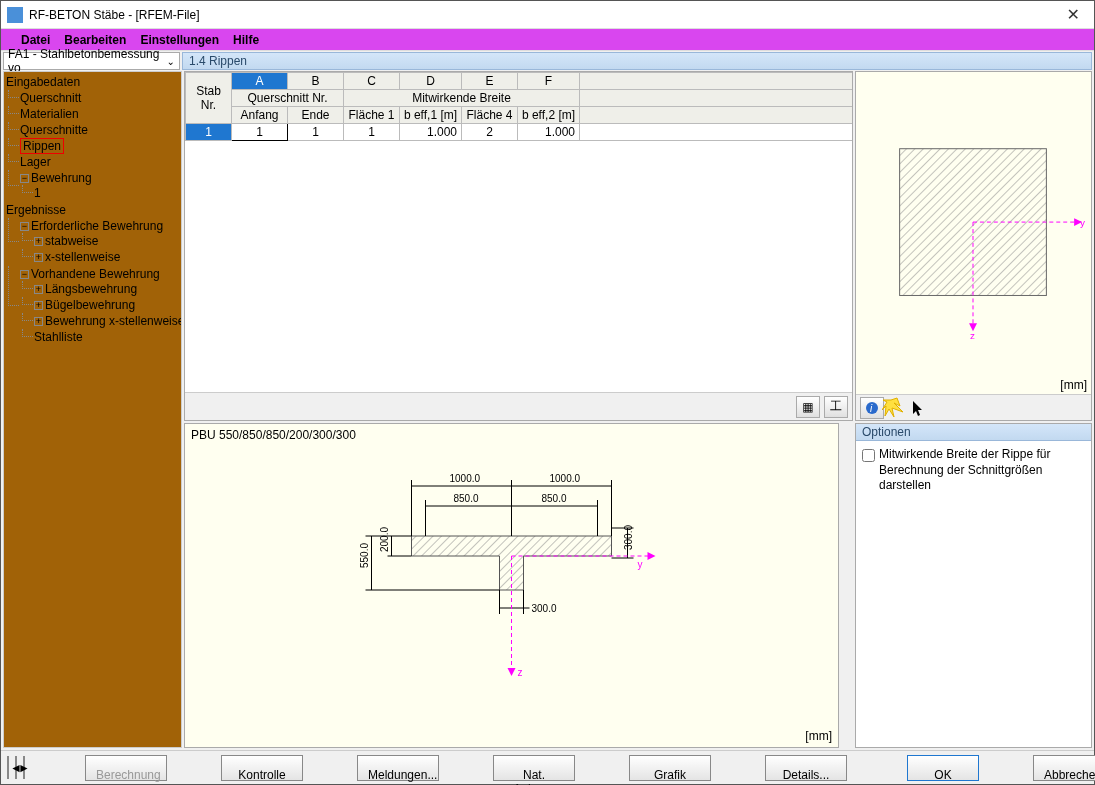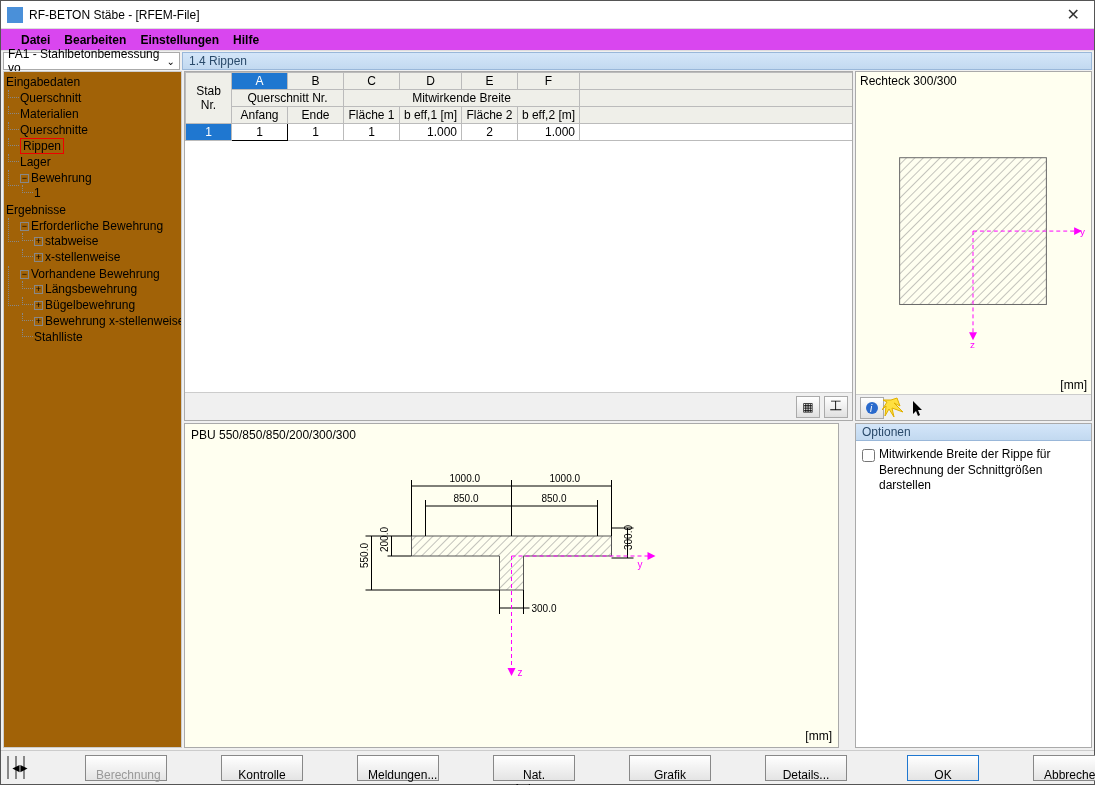--- a/index.html
+++ b/index.html
@@ -184,7 +184,6 @@
         </div>
 
         <div class="preview-panel">
-          <div class="preview-title">Rechteck 300/300</div>
           <div class="preview-canvas">
             <svg width="100%" height="100%" viewBox="0 0 237 290">
               <defs>

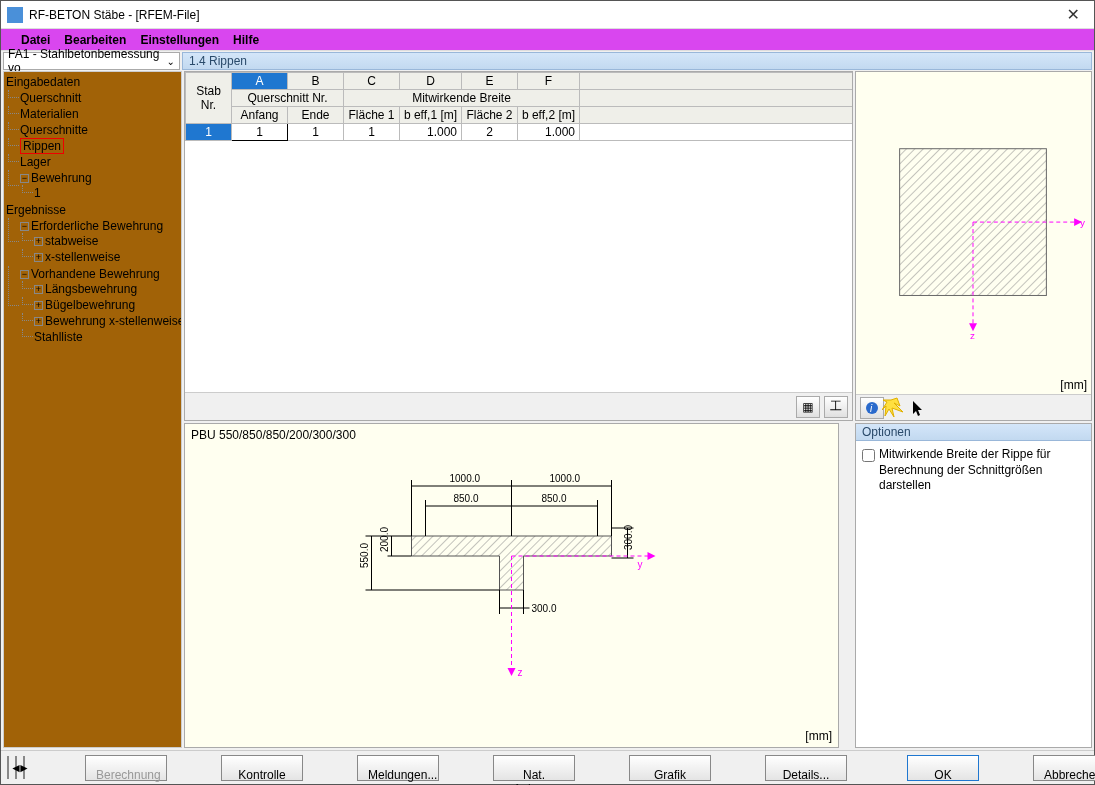--- a/index.html
+++ b/index.html
@@ -160,7 +160,7 @@
               <th class="colhead">Ende</th>
               <th class="colhead">Fläche 1</th>
               <th class="colhead">b eff,1 [m]</th>
-              <th class="colhead">Fläche 2</th>
+              <th class="colhead">Fläche 4</th>
               <th class="colhead">b eff,2 [m]</th>
               <th class="colhead" style="border-right:none;"></th>
             </tr>

